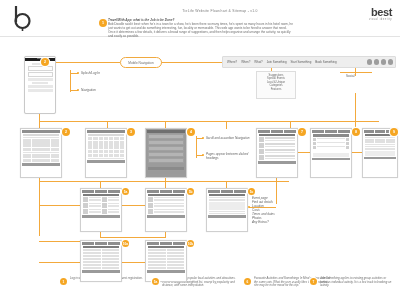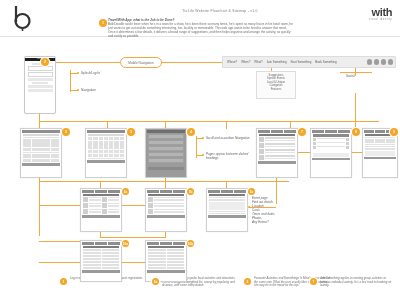--- a/index.html
+++ b/index.html
@@ -119,7 +119,7 @@
   <div class="doc-title">TieLife Website Flowchart &amp; Sitemap - v1.0</div>
 
   <div class="brand">
-    <div class="brand-word">with</div>
+    <div class="brand-word">best</div>
     <div class="brand-sub">visual identity</div>
   </div>
   <div class="head-rule"></div>

